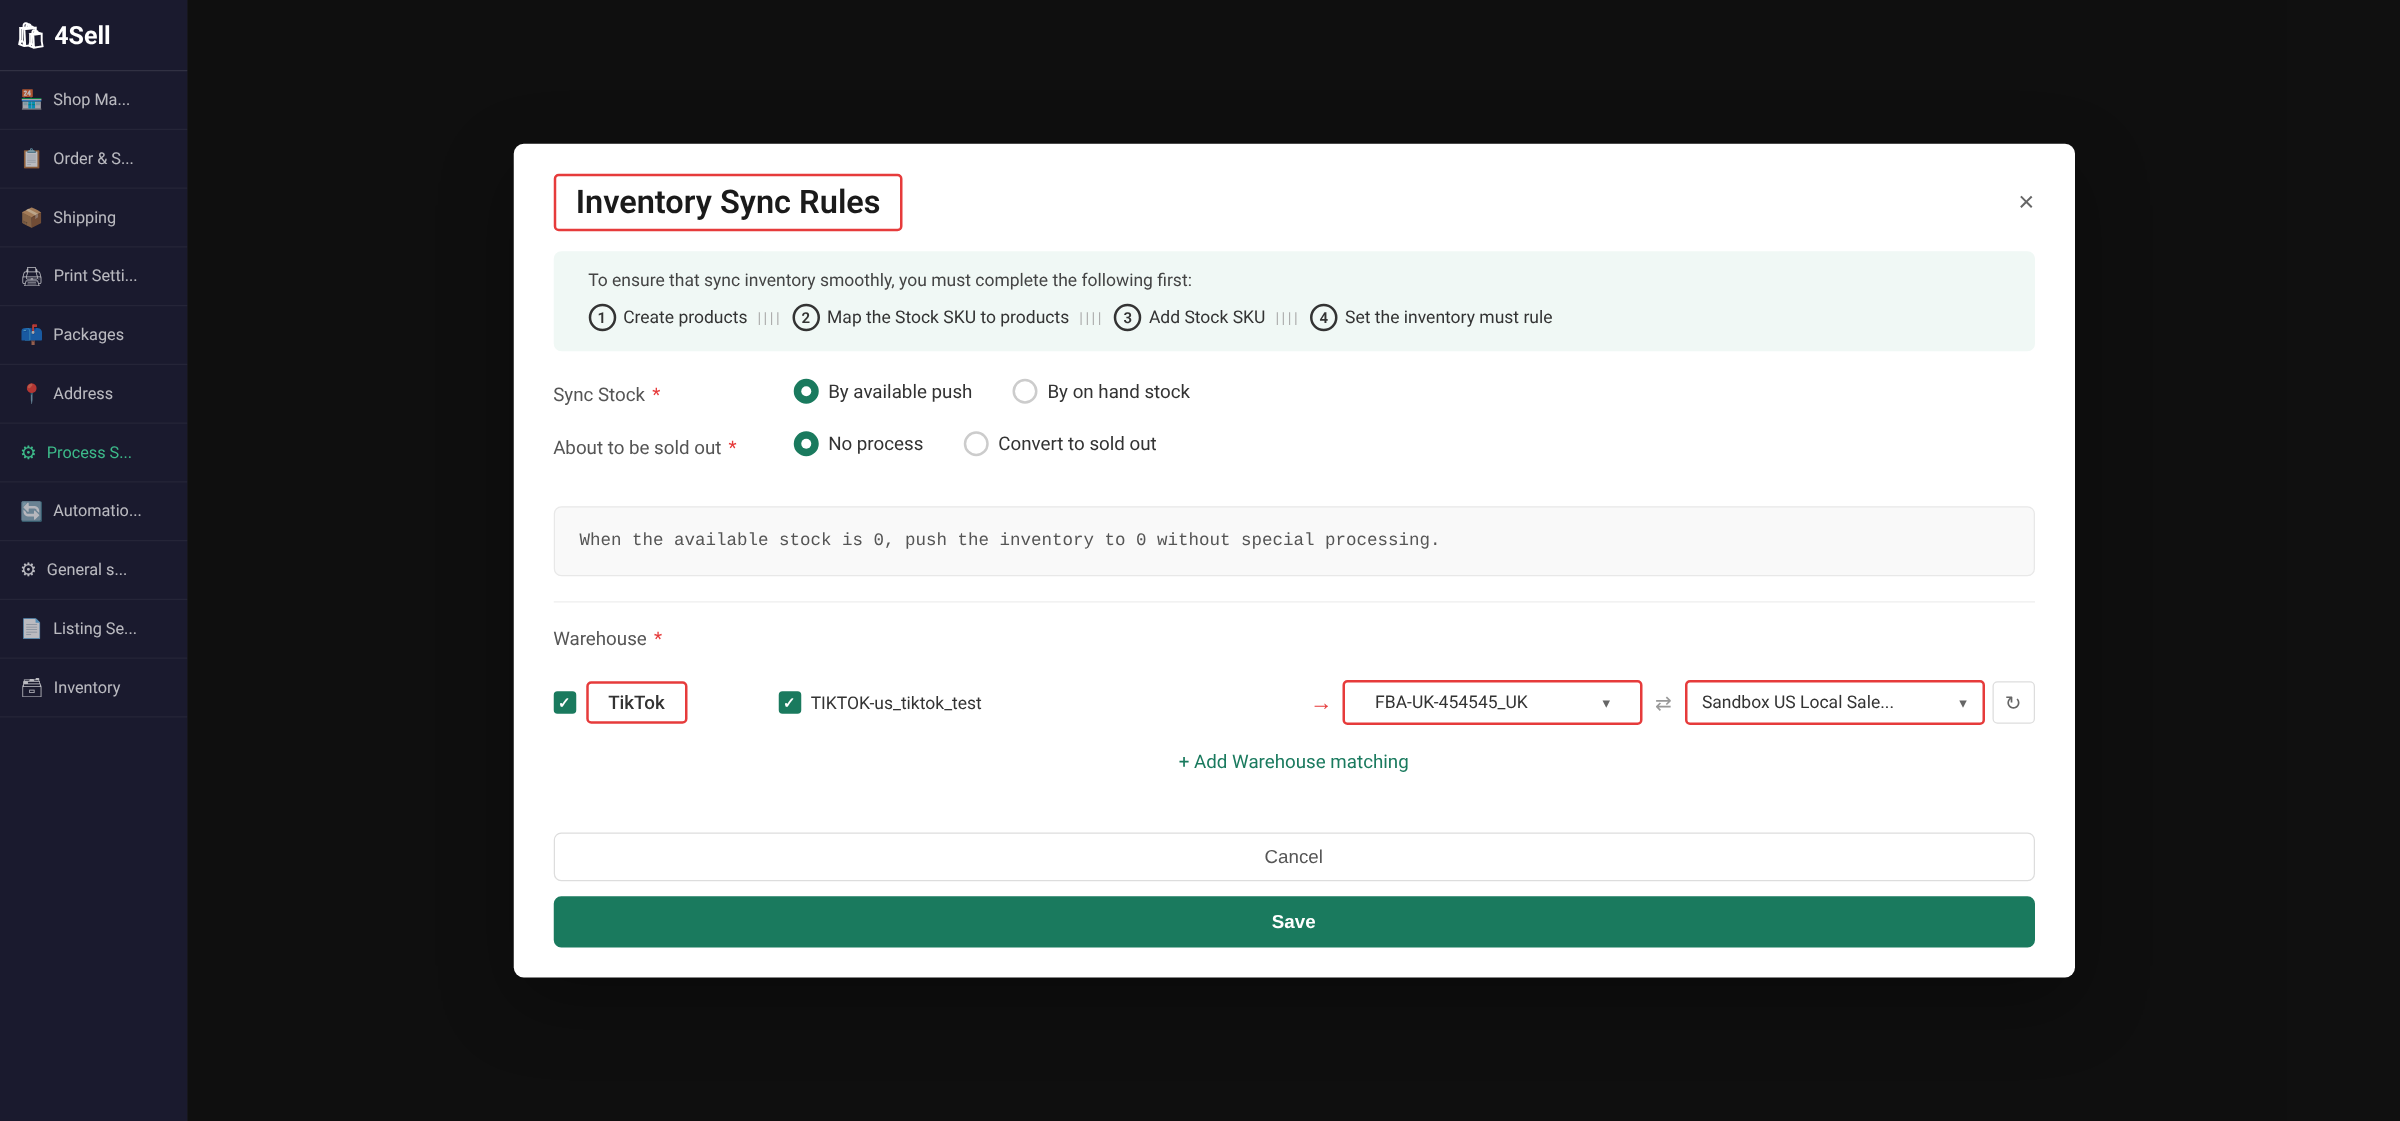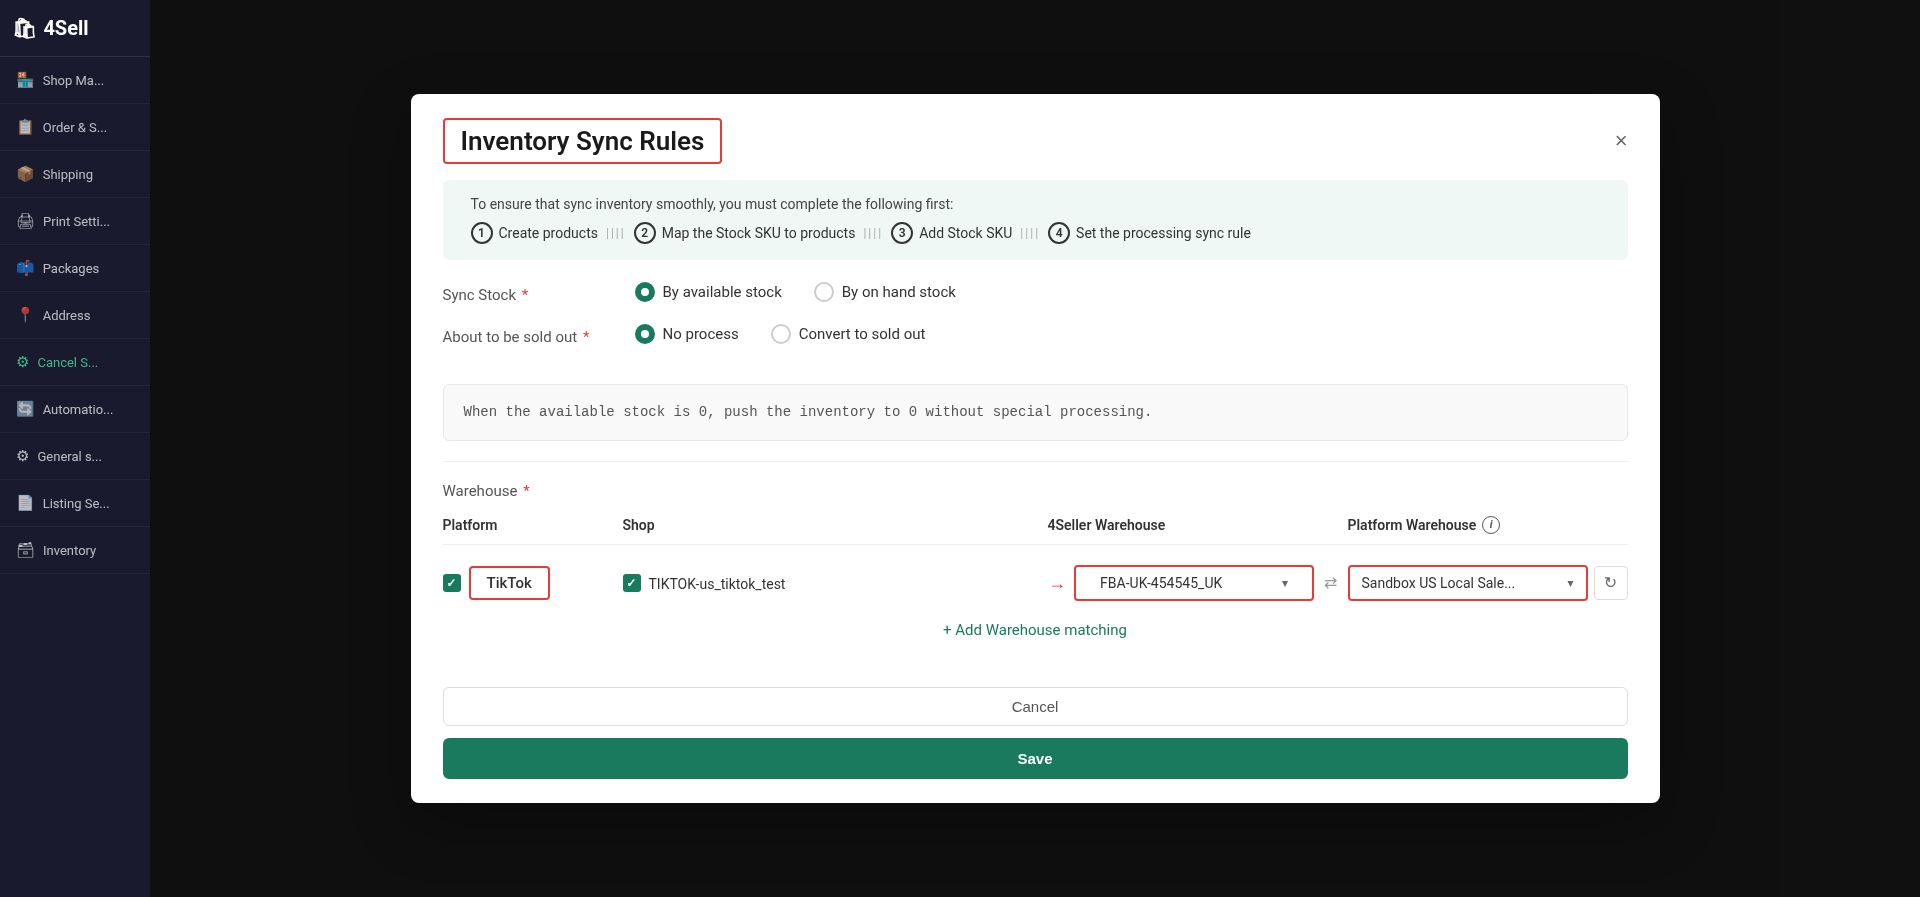--- a/index.html
+++ b/index.html
@@ -504,7 +504,7 @@
           <span class="step-separator">||||</span>
           <div class="step">
             <div class="step-num">4</div>
-            <span>Set the processing sync rule</span>
+            <span>Set the inventory must rule</span>
           </div>
         </div>
       </div>

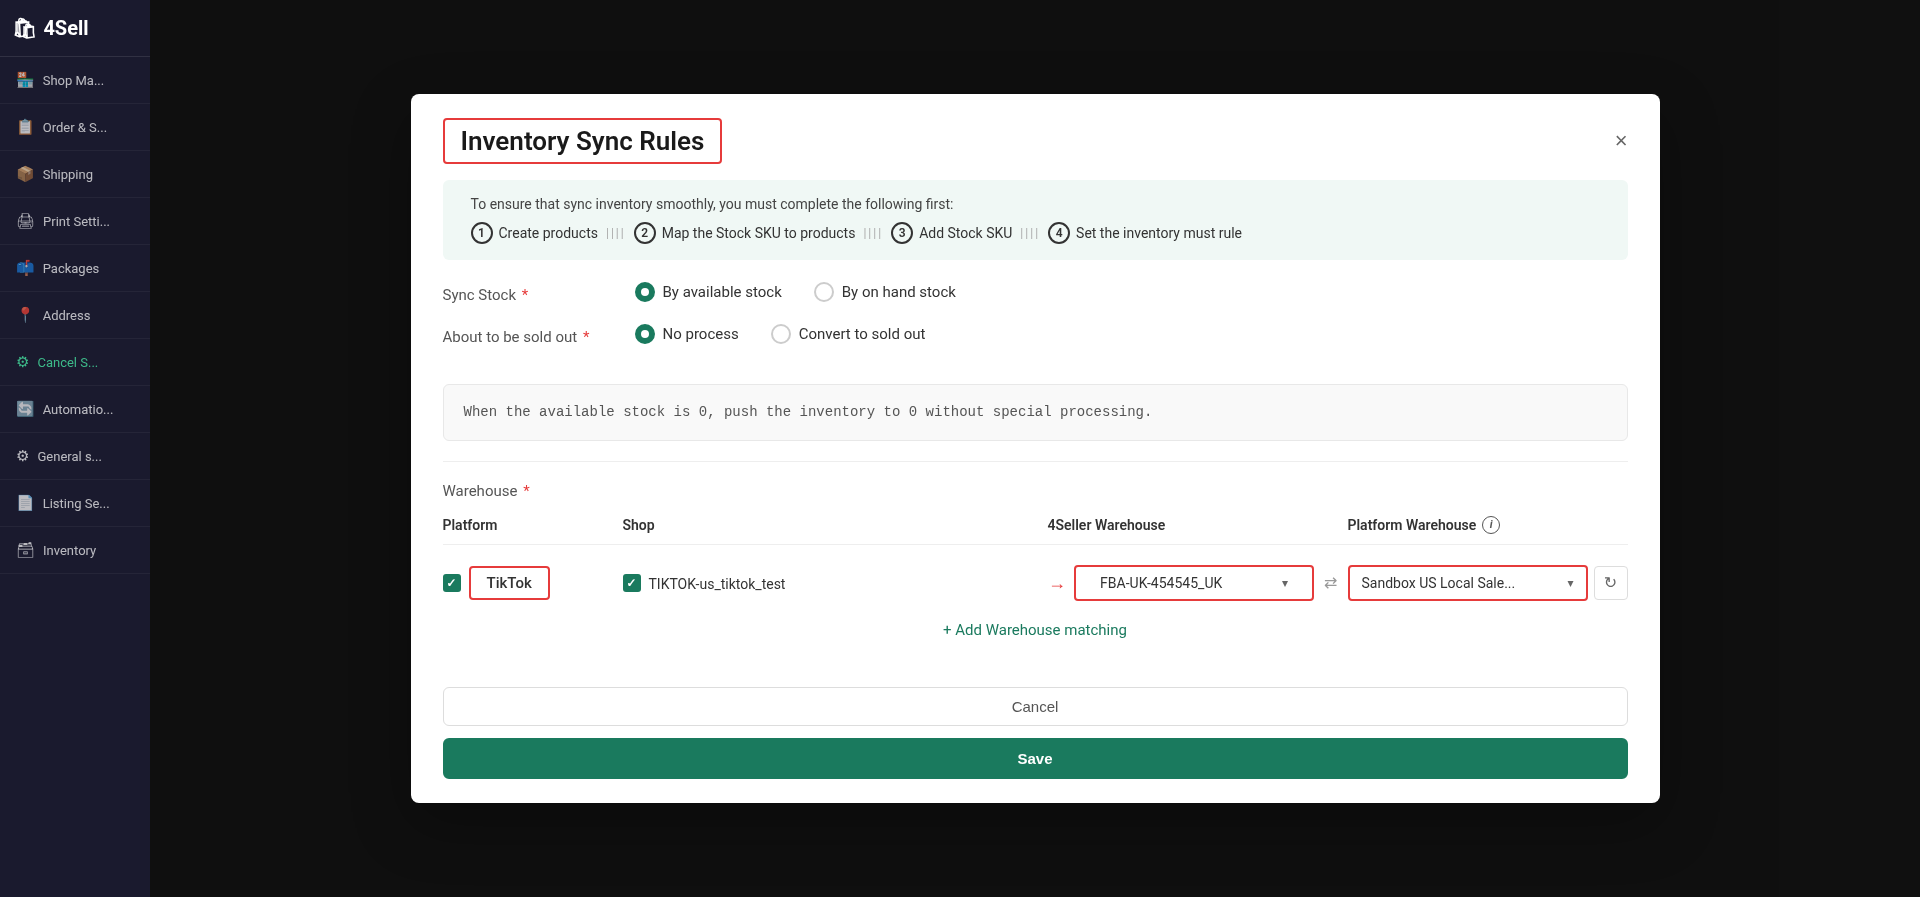--- a/index.html
+++ b/index.html
@@ -517,7 +517,7 @@
           <div class="radio-group">
             <label class="radio-option">
               <div class="radio-btn selected"></div>
-              <span>By available stock</span>
+              <span>By available push</span>
             </label>
             <label class="radio-option">
               <div class="radio-btn"></div>

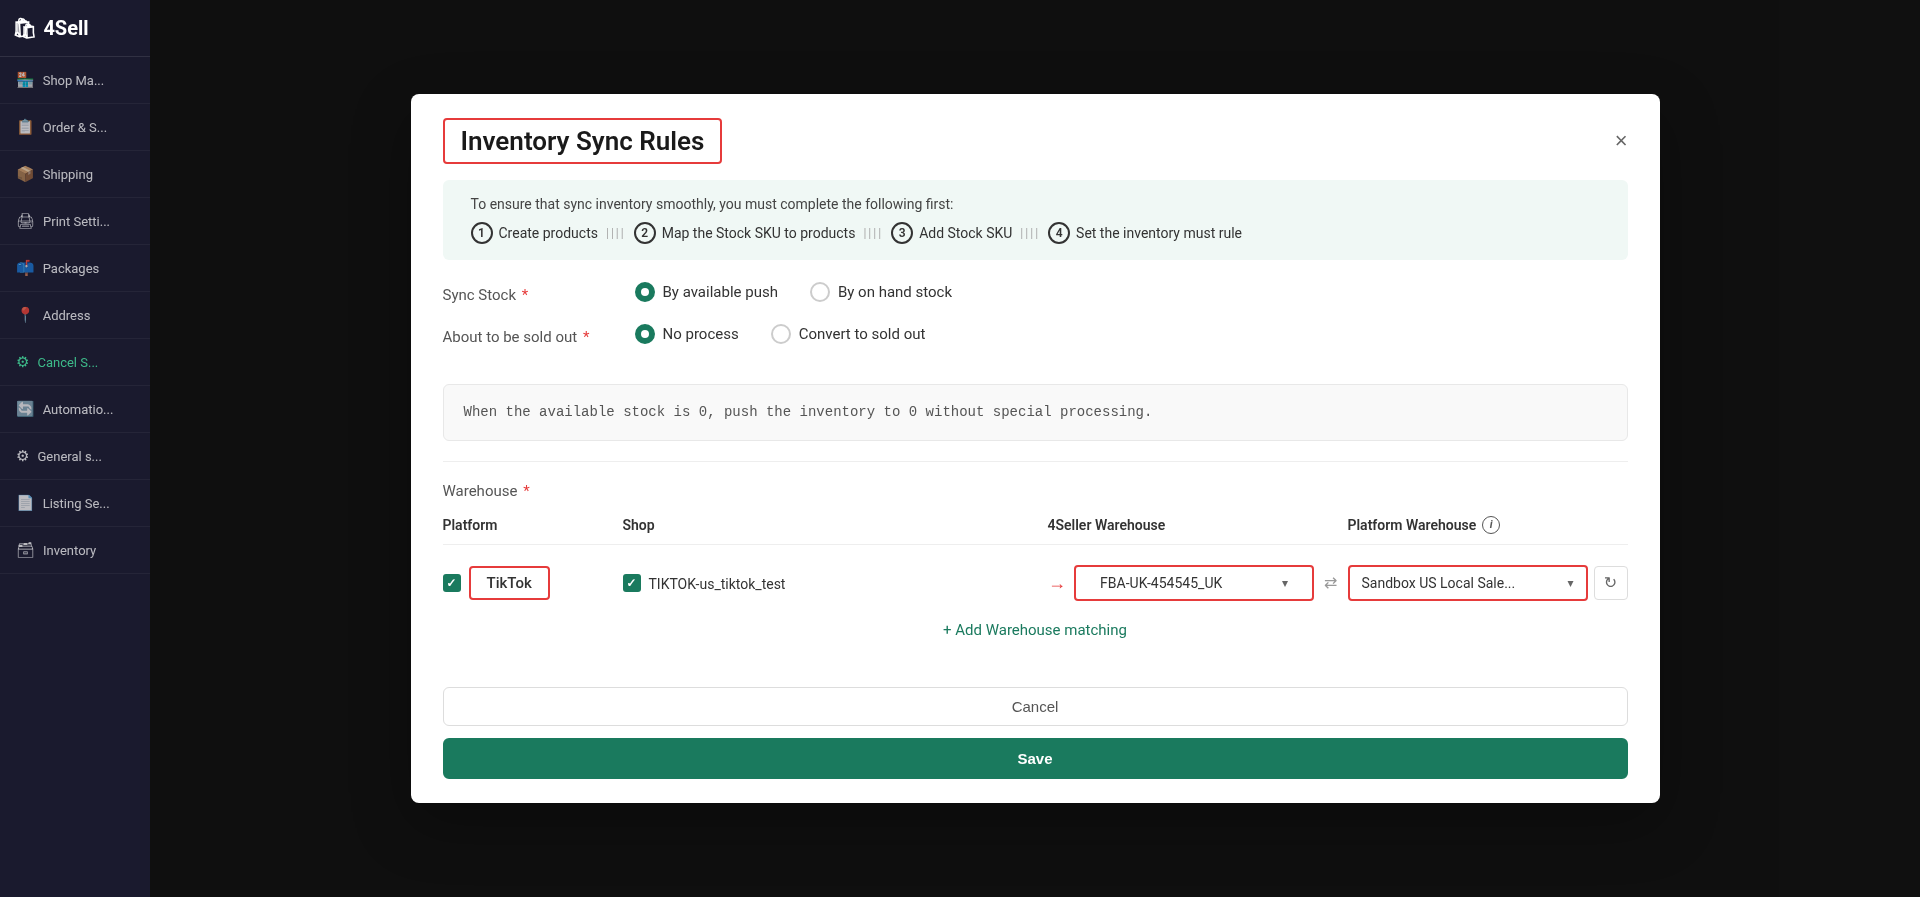--- a/index.html
+++ b/index.html
@@ -455,7 +455,7 @@
     </div>
     <div class="sidebar-item active">
       <span class="sidebar-icon">⚙</span>
-      <span>Cancel S...</span>
+      <span>Process S...</span>
     </div>
     <div class="sidebar-item">
       <span class="sidebar-icon">🔄</span>

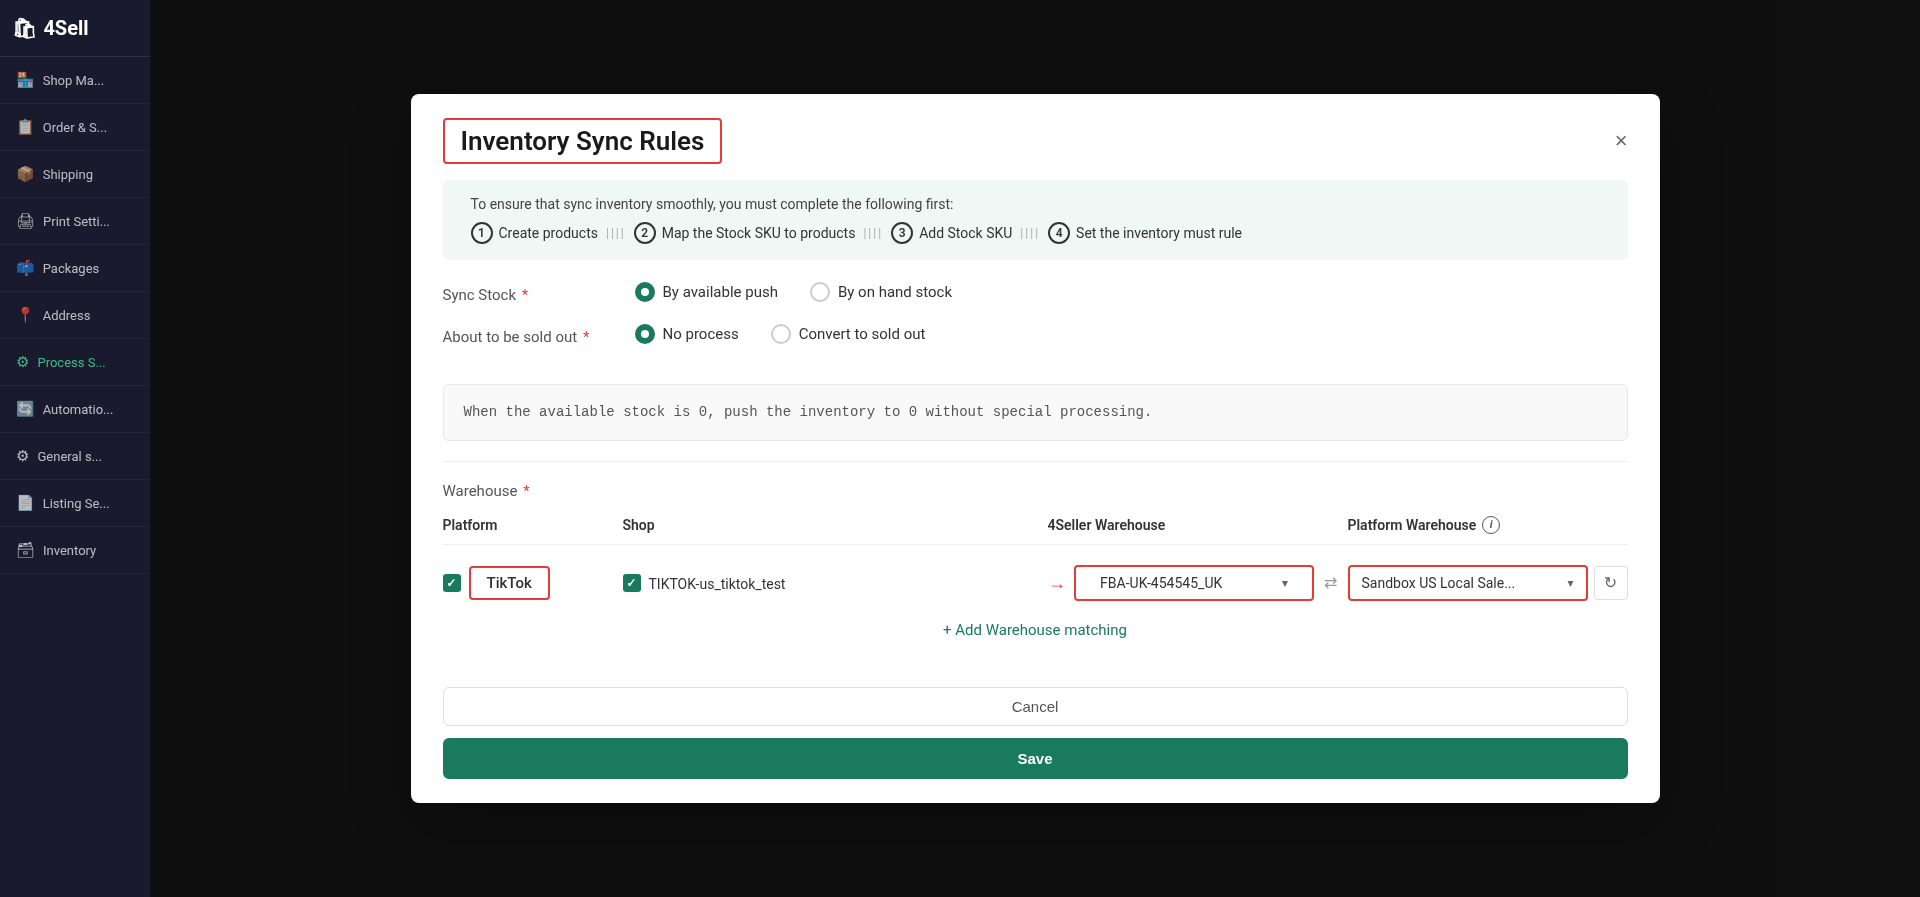--- a/index.html
+++ b/index.html
@@ -556,15 +556,6 @@
 
         <div class="warehouse-table">
 
-          <div class="table-header">
-            <div class="table-col-platform">Platform</div>
-            <div class="table-col-shop">Shop</div>
-            <div class="table-col-warehouse">4Seller Warehouse</div>
-            <div class="table-col-platform-wh">
-              <span>Platform Warehouse</span>
-              <div class="info-icon">i</div>
-            </div>
-          </div>
 
           <div class="table-row">
 

